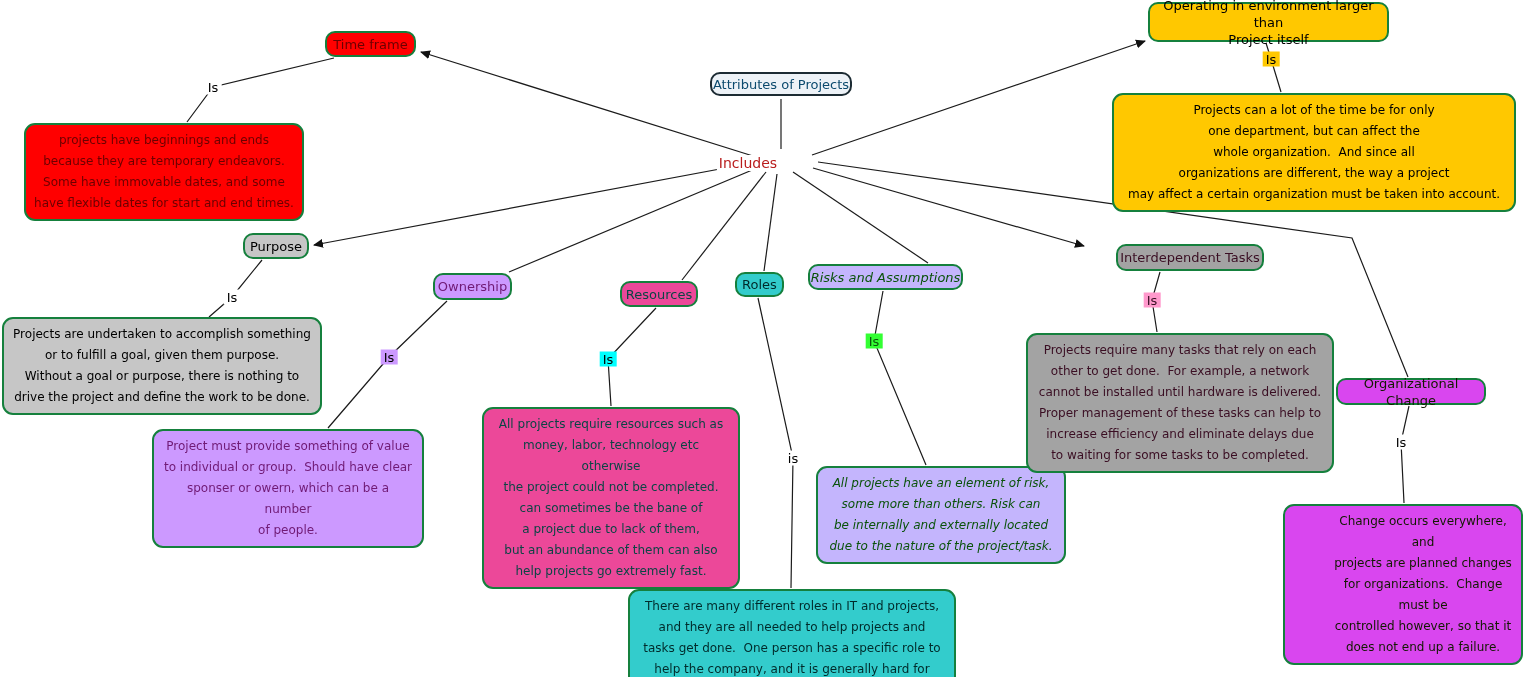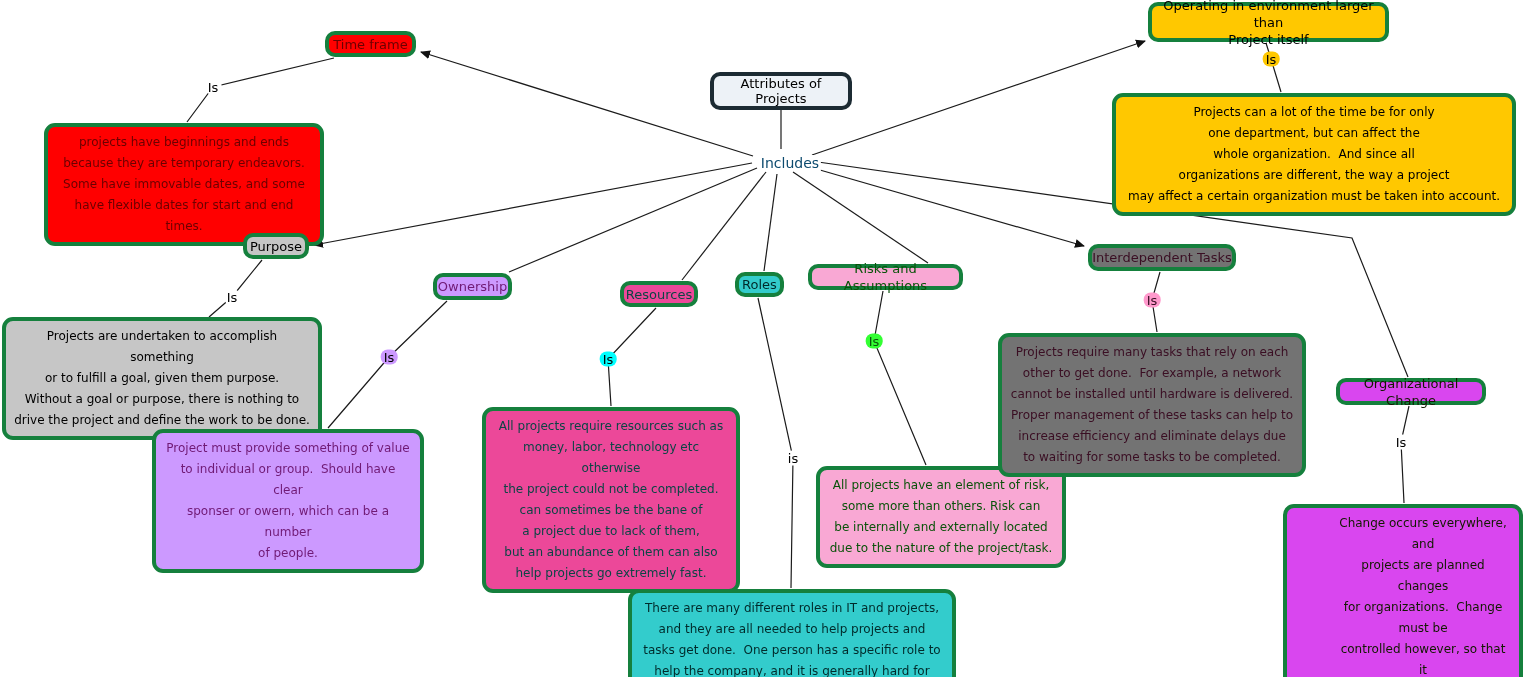--- a/index.html
+++ b/index.html
@@ -11,7 +11,7 @@
   svg.edges line, svg.edges polyline{stroke:#1b1b1b;stroke-width:1.2;fill:none;}
 
   .node{
-    position:absolute;box-sizing:border-box;border:4px solid #15803d;border-radius:10px;
+    position:absolute;box-sizing:border-box;border:2px solid #15803d;border-radius:10px;
     display:flex;align-items:center;justify-content:center;text-align:center;
   }
   .topic{font-size:13px;white-space:pre-wrap;line-height:17px;}

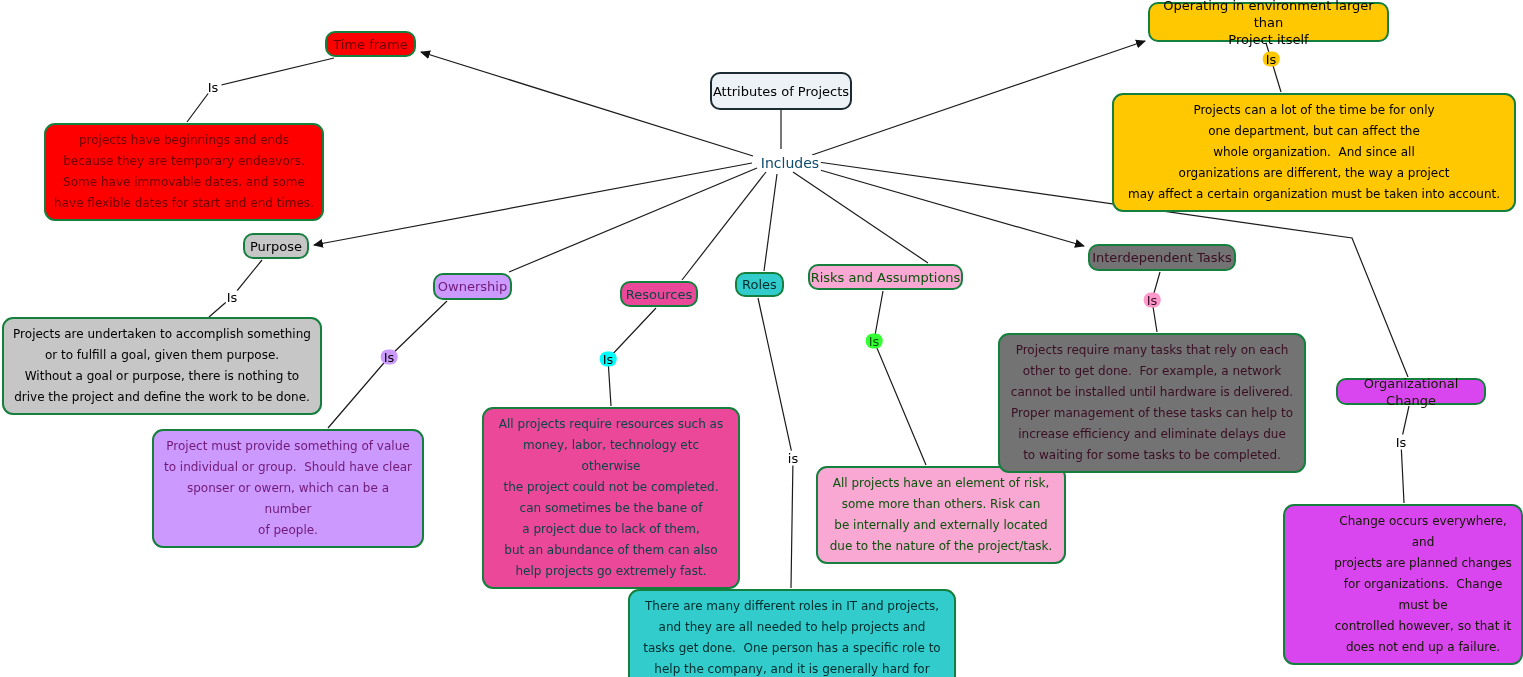--- a/index.html
+++ b/index.html
@@ -25,7 +25,7 @@
   }
   .is-label{
     position:absolute;transform:translate(-50%,-50%);
-    font-size:13px;color:#000;padding:0 3px;line-height:15px;border-radius:7px;
+    font-size:13px;color:#000;padding:0 3px;line-height:15px;
   }
 
   

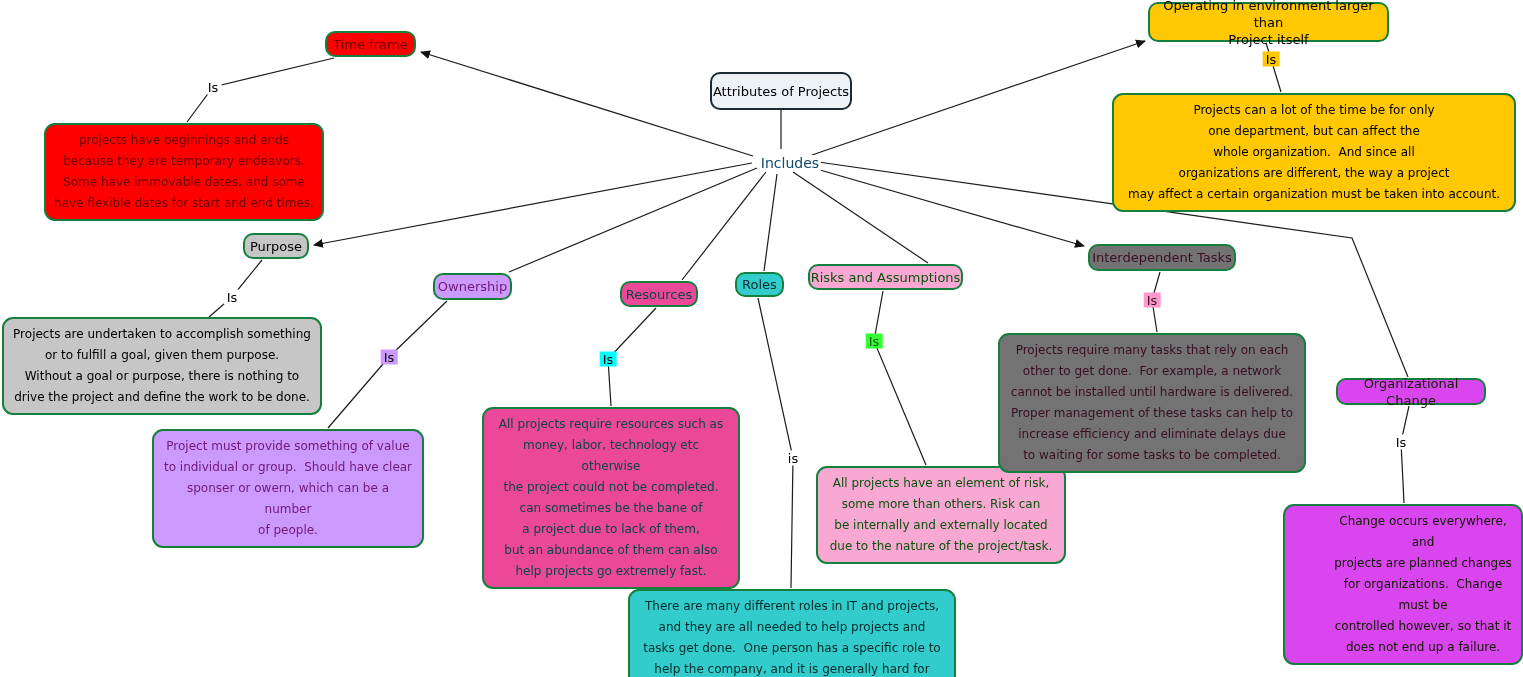--- a/index.html
+++ b/index.html
@@ -17,7 +17,7 @@
   .topic{font-size:13px;white-space:pre-wrap;line-height:17px;}
   .desc{font-size:12px;line-height:21px;padding:5px 8px;white-space:pre-wrap;border-radius:11px;}
 
-  .n-center{left:710px;top:72px;width:142px;height:38px;background:#EDF2F7;color:#000000;font-size:13px;border-color:#1c2b33;}
+  .n-center{left:710px;top:72px;width:142px;height:24px;background:#EDF2F7;color:#0c4a6e;font-size:13px;border-color:#1c2b33;}
 
   .hub-label{
     position:absolute;left:790px;top:163px;transform:translate(-50%,-50%);

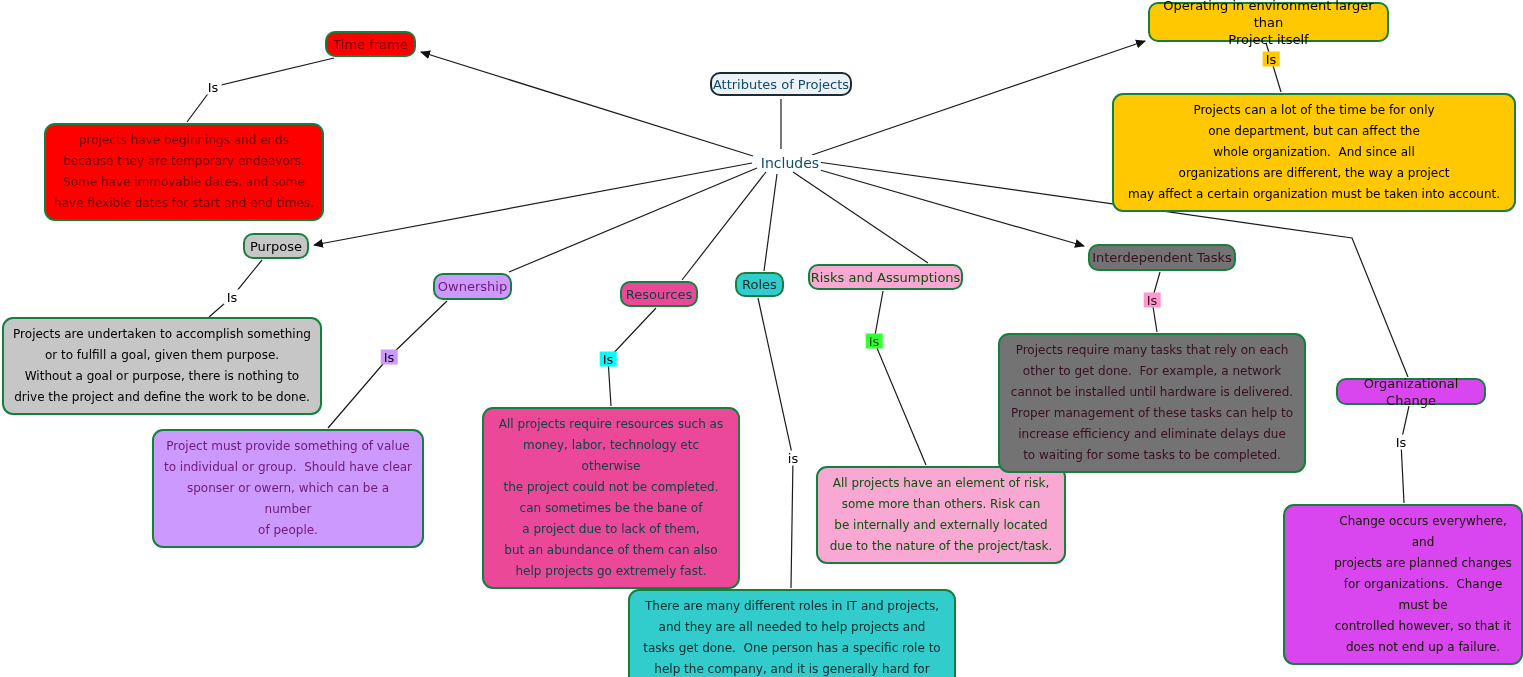--- a/index.html
+++ b/index.html
@@ -58,7 +58,7 @@
   .t-orgchange{left:1336px;top:378px;width:150px;height:27px;}
 
   
-  .d-timeframe{left:24px;top:123px;width:280px;margin-left:20px;}
+  .d-timeframe{left:24px;top:123px;width:280px;}
   .d-operating{left:1112px;top:93px;width:404px;}
   .d-purpose{left:2px;top:317px;width:320px;}
   .d-ownership{left:152px;top:429px;width:272px;}

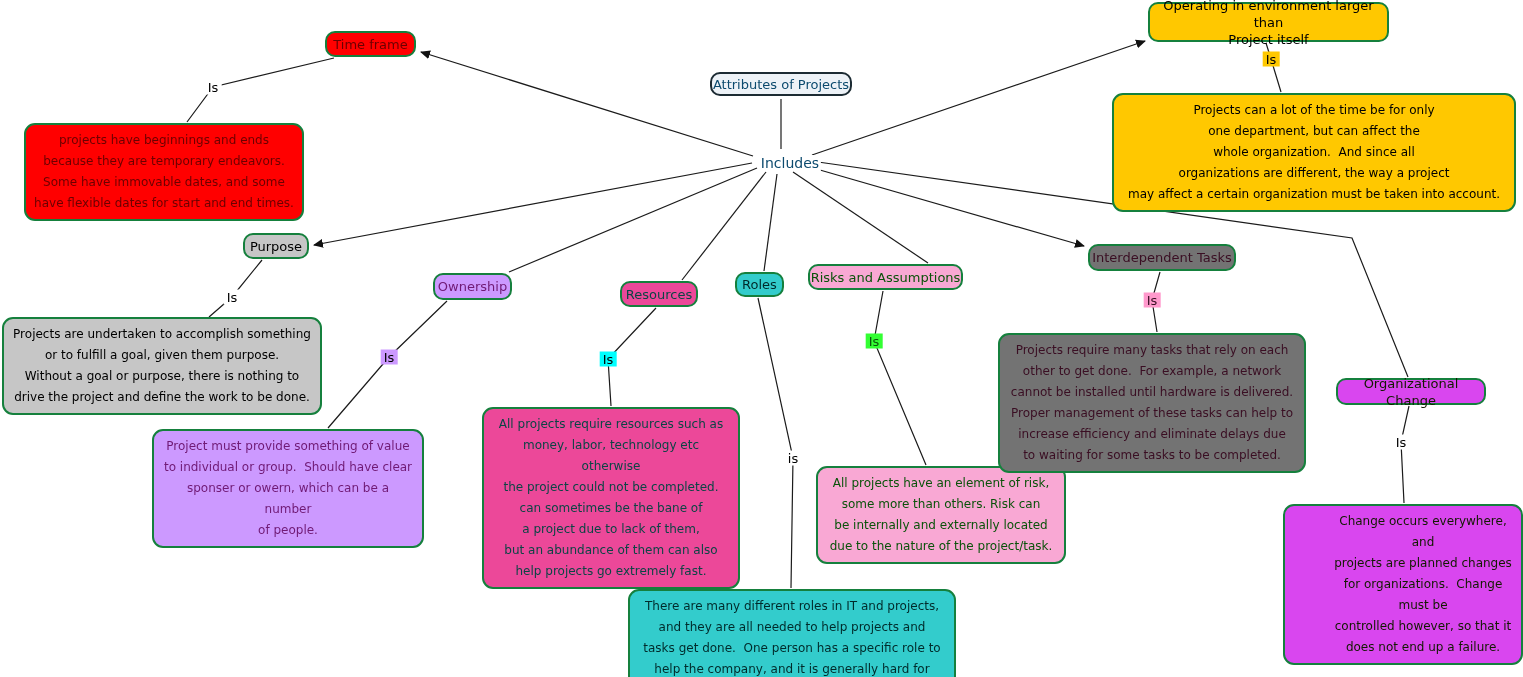--- a/index.html
+++ b/index.html
@@ -20,8 +20,8 @@
   .n-center{left:710px;top:72px;width:142px;height:24px;background:#EDF2F7;color:#0c4a6e;font-size:13px;border-color:#1c2b33;}
 
   .hub-label{
-    position:absolute;left:790px;top:163px;transform:translate(-50%,-50%);
-    font-size:14px;color:#0c4a6e;background:#fff;padding:0 2px;line-height:16px;
+    position:absolute;left:748px;top:163px;transform:translate(-50%,-50%);
+    font-size:14px;color:#b91c1c;background:#fff;padding:0 2px;line-height:16px;
   }
   .is-label{
     position:absolute;transform:translate(-50%,-50%);

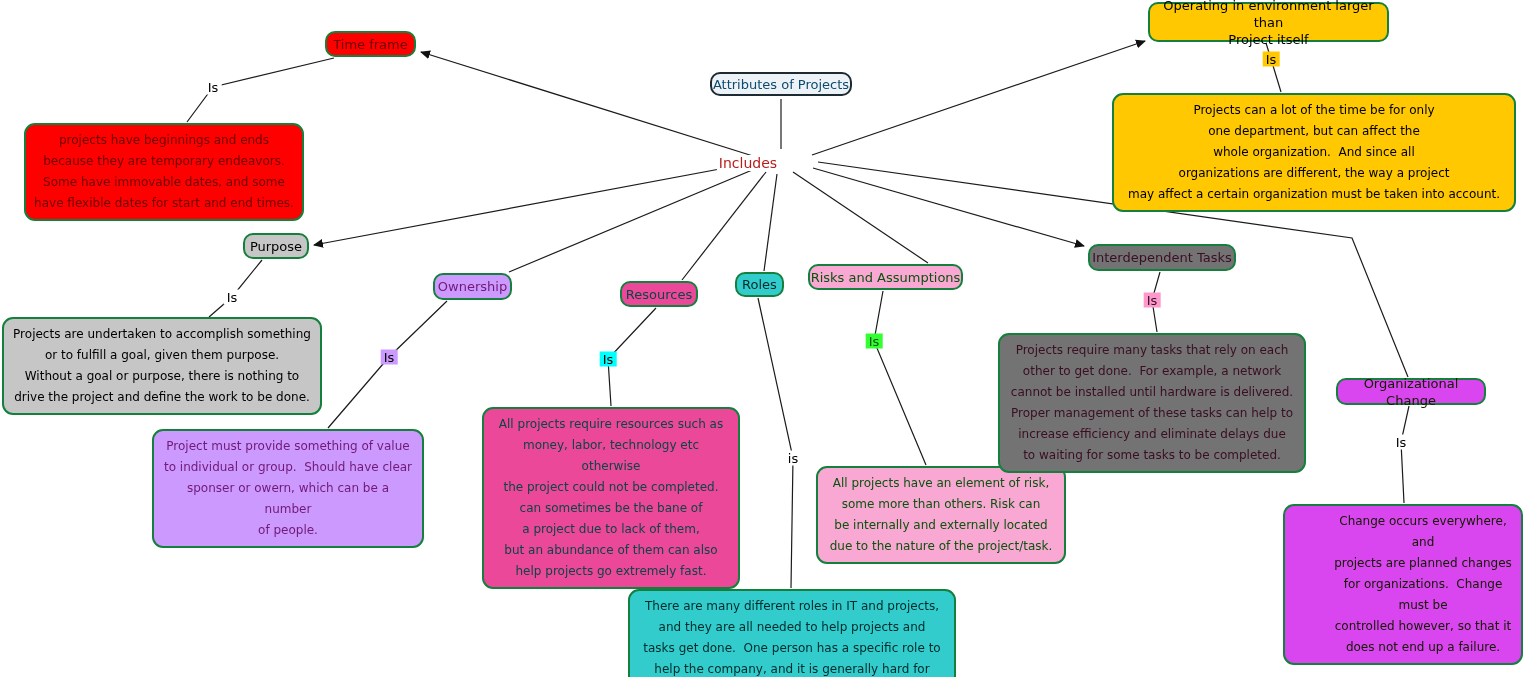--- a/index.html
+++ b/index.html
@@ -36,7 +36,7 @@
   .c-cyan{background:#ec4899;color:#0B4545;}
   .c-teal{background:#33CCCC;color:#002B2B;}
   .c-green{background:#f9a8d4;color:#0A520A;}
-  .c-pink{background:#737373;color:#3A0E23;}
+  .c-pink{background:#a3a3a3;color:#3A0E23;margin-left:28px;}
   .c-olive{background:#d946ef;color:#121A00;}
 
   .lb-white{background:#fff;}

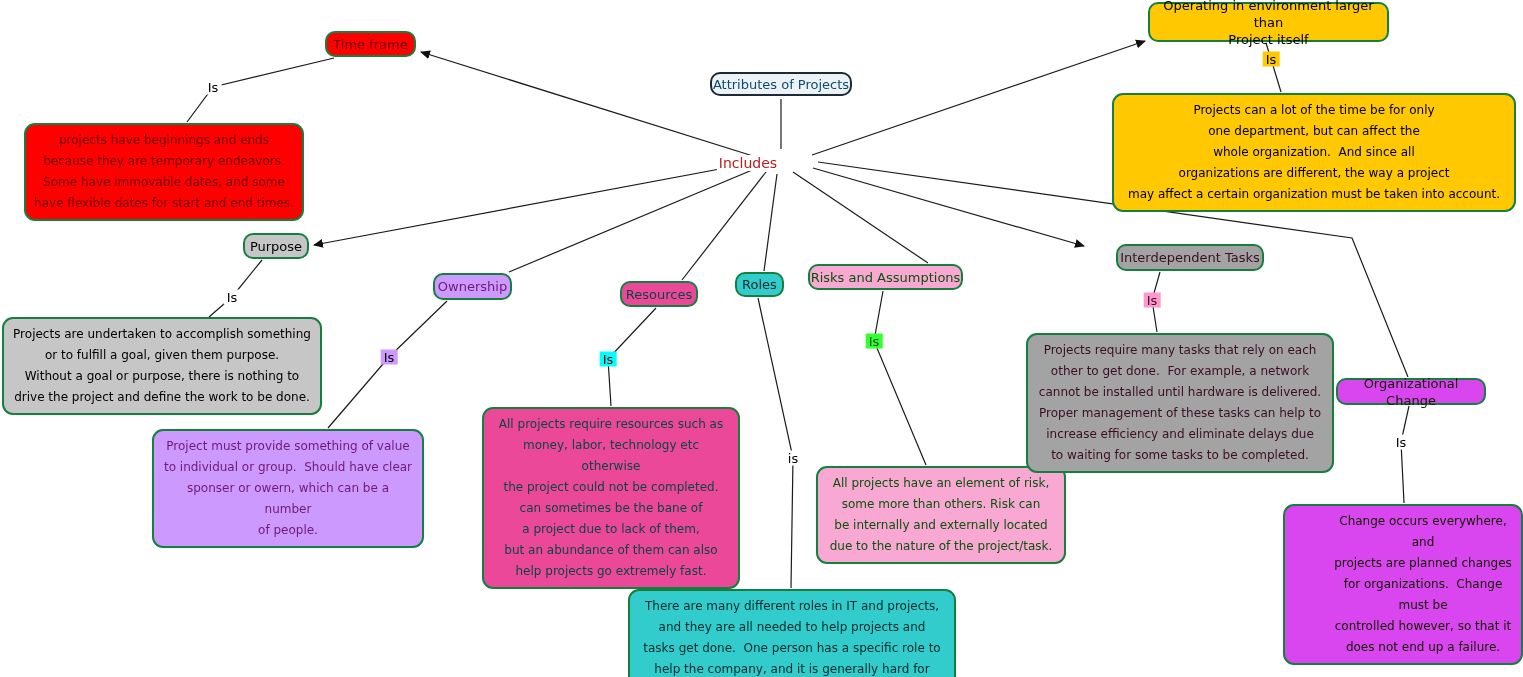--- a/index.html
+++ b/index.html
@@ -35,7 +35,7 @@
   .c-purple{background:#CC99FF;color:#701a75;}
   .c-cyan{background:#ec4899;color:#0B4545;}
   .c-teal{background:#33CCCC;color:#002B2B;}
-  .c-green{background:#f9a8d4;color:#0A520A;}
+  .c-green{background:#c4b5fd;color:#0A520A;font-style:italic;}
   .c-pink{background:#a3a3a3;color:#3A0E23;margin-left:28px;}
   .c-olive{background:#d946ef;color:#121A00;}
 

